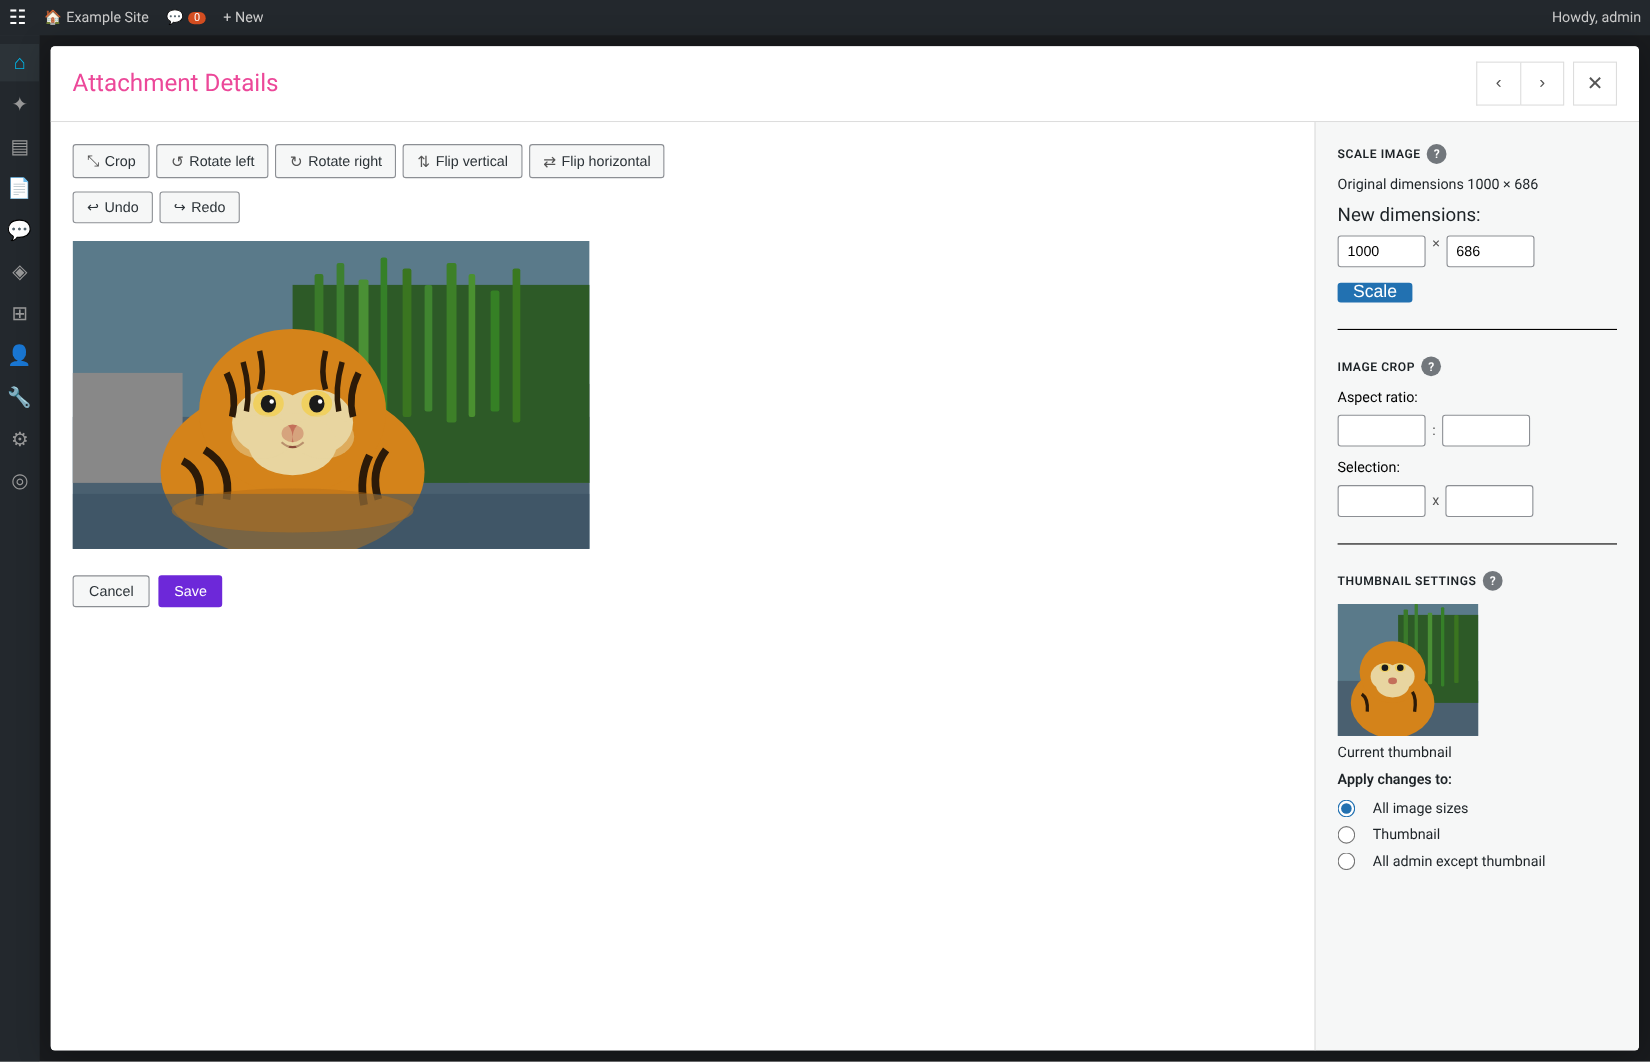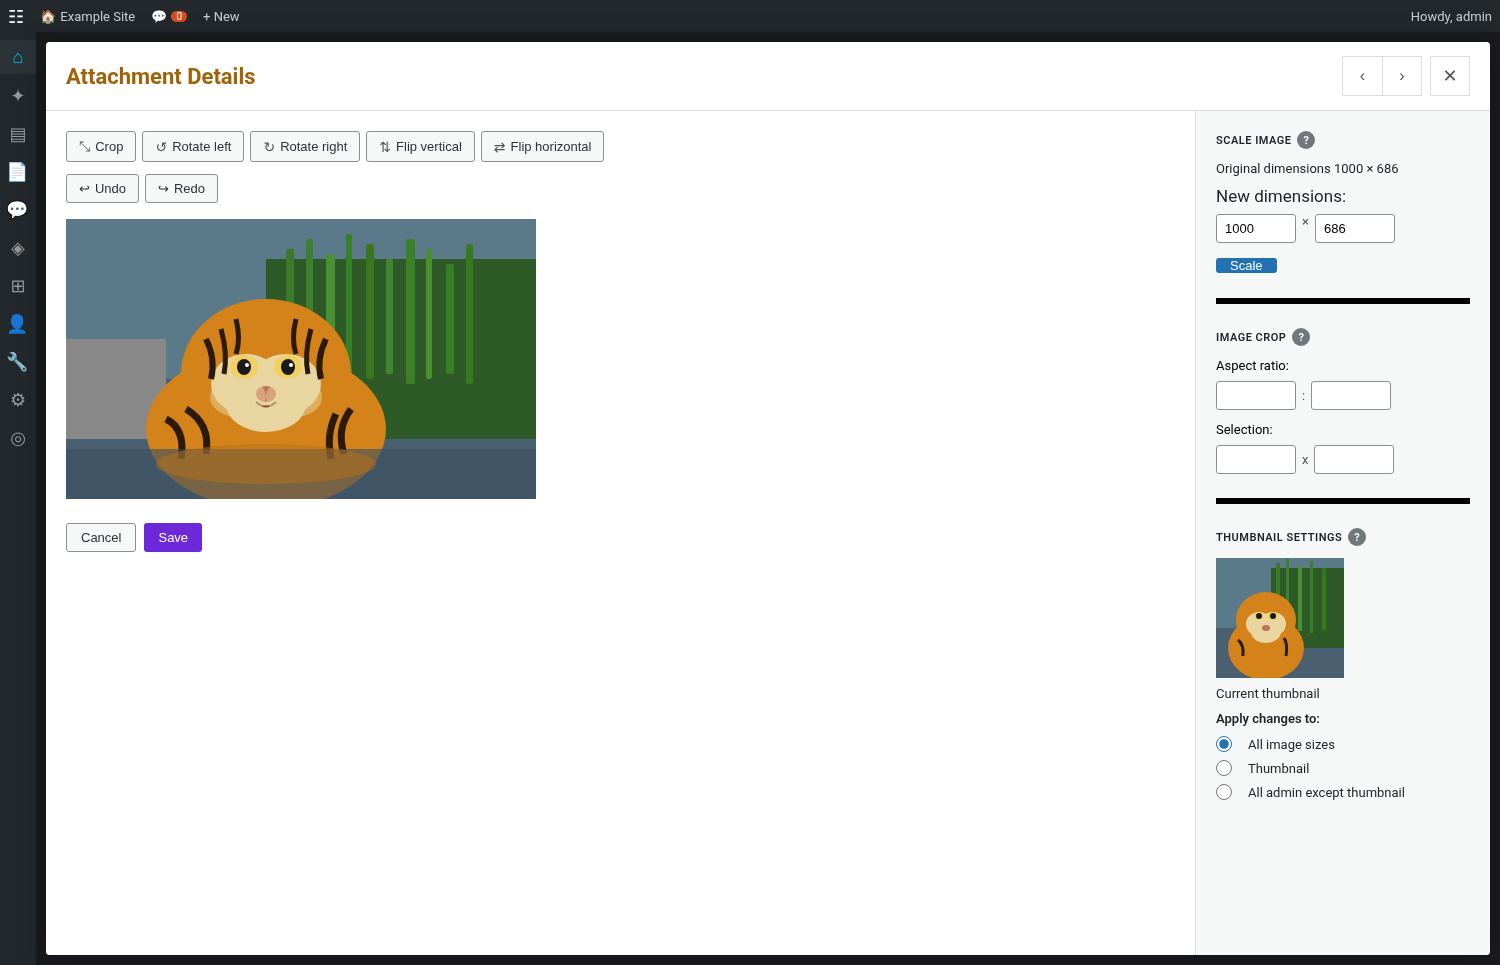--- a/index.html
+++ b/index.html
@@ -92,8 +92,8 @@
     }
     .modal-title {
       font-size: 22px;
-      font-weight: 700;
-      color: #a16207;
+      font-weight: 400;
+      color: #ec4899;
     }
     .modal-nav {
       display: flex;

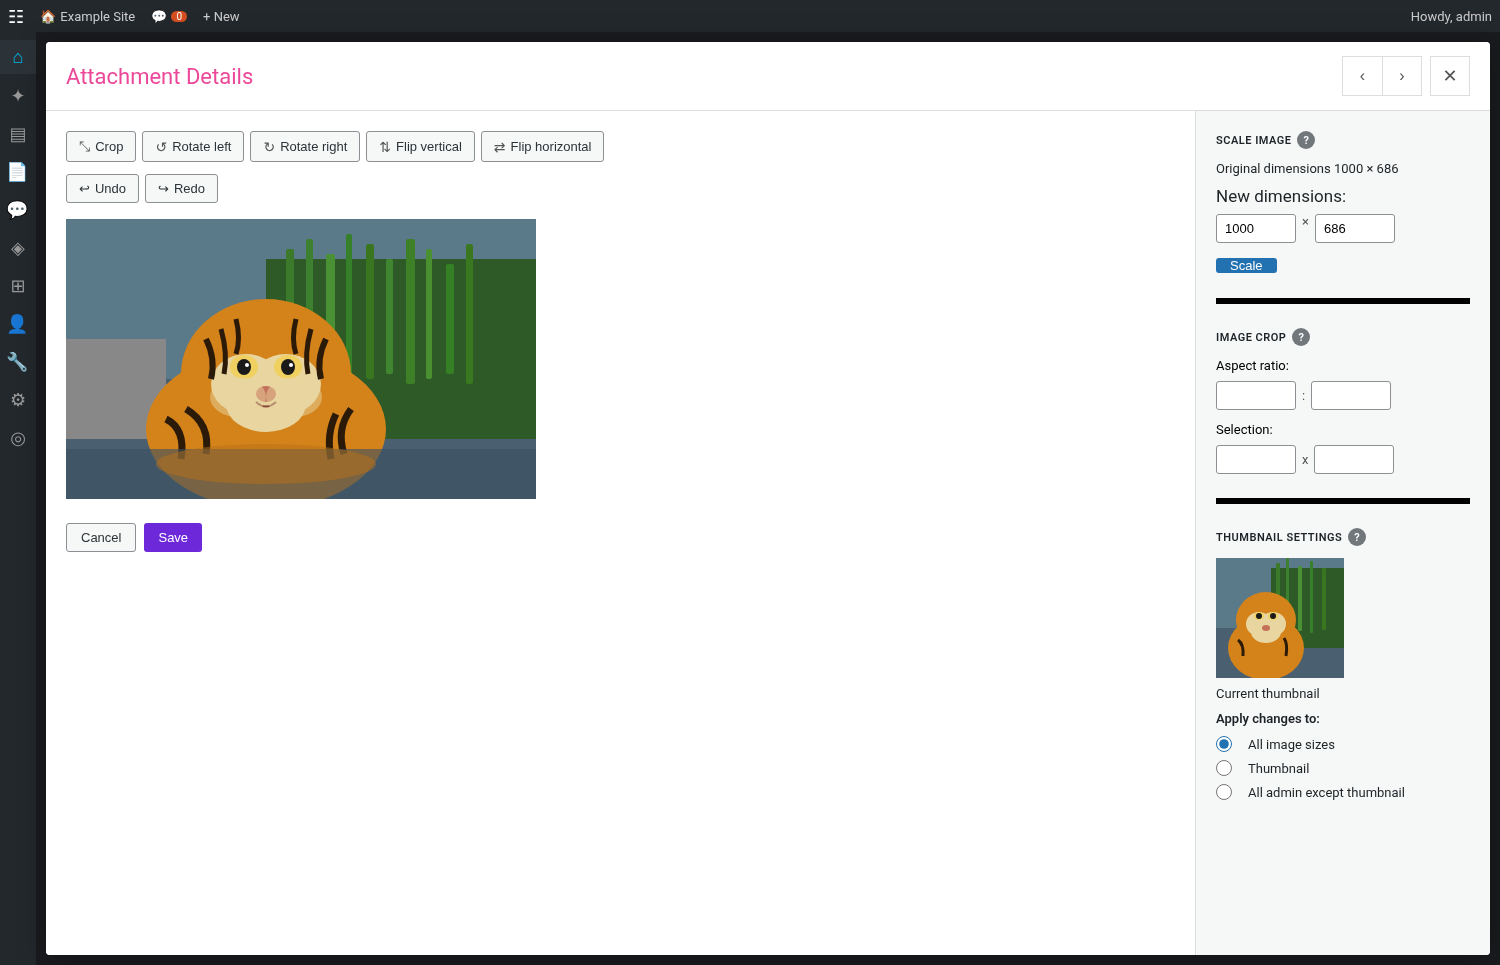--- a/index.html
+++ b/index.html
@@ -226,7 +226,7 @@
     .panel-section {
       margin-bottom: 24px;
       padding-bottom: 24px;
-      border-bottom: 6px solid #000000;
+      border-bottom: 1px solid #000000;
     }
     .panel-section:last-child { border-bottom: none; }
 

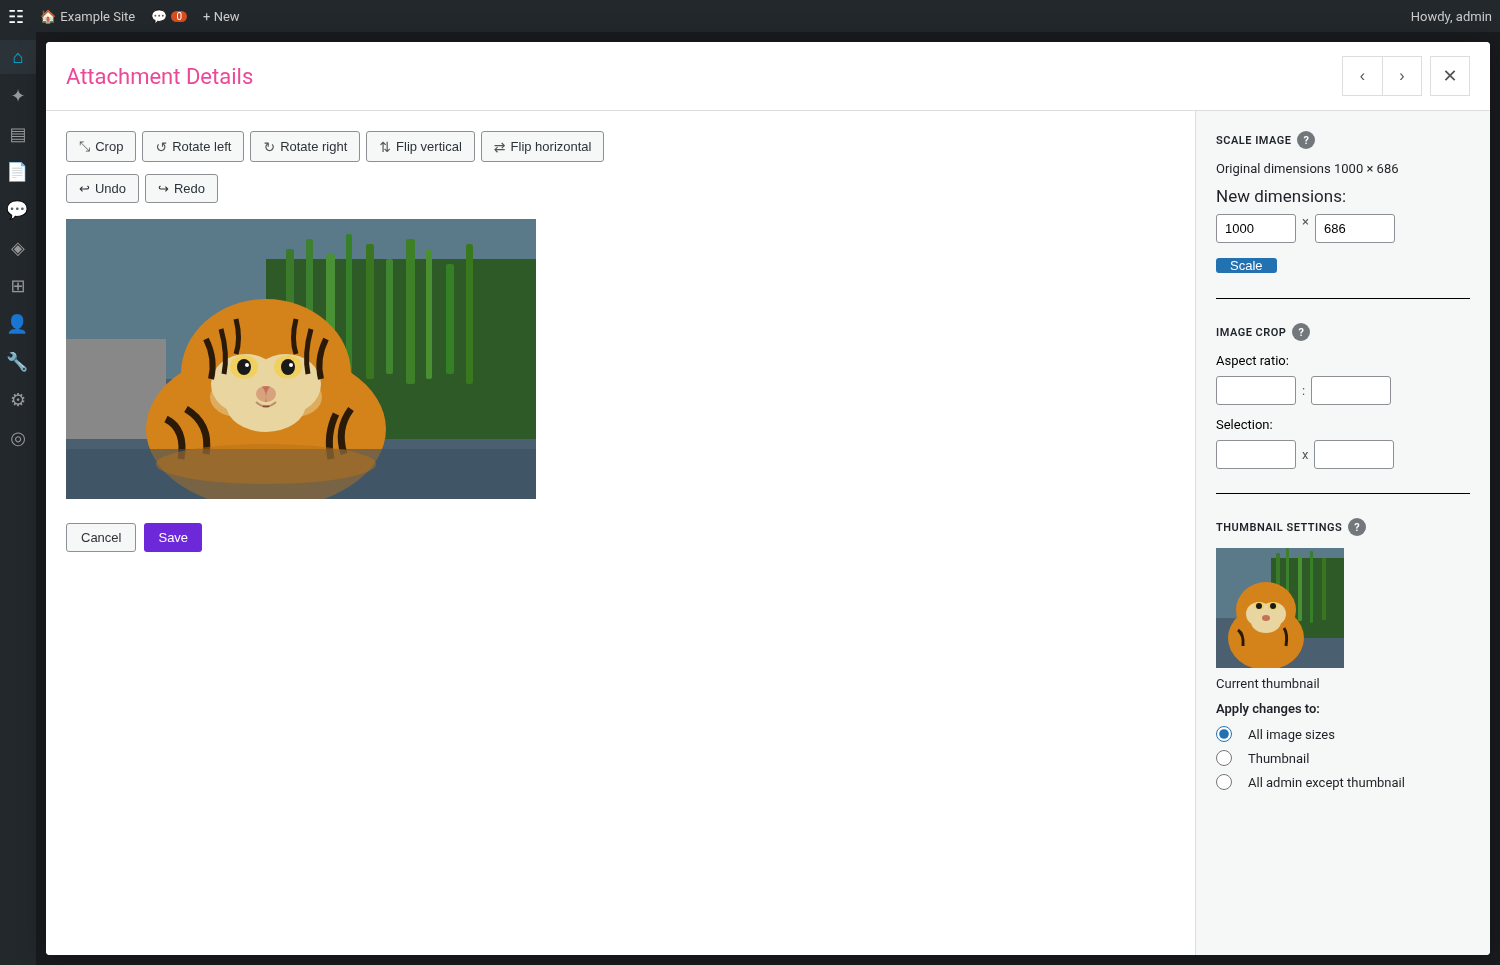--- a/index.html
+++ b/index.html
@@ -286,7 +286,7 @@
       border: none;
       border-radius: 3px;
       cursor: pointer;
-      font-size: 13px;
+      font-size: 16px;
     }
 
     

